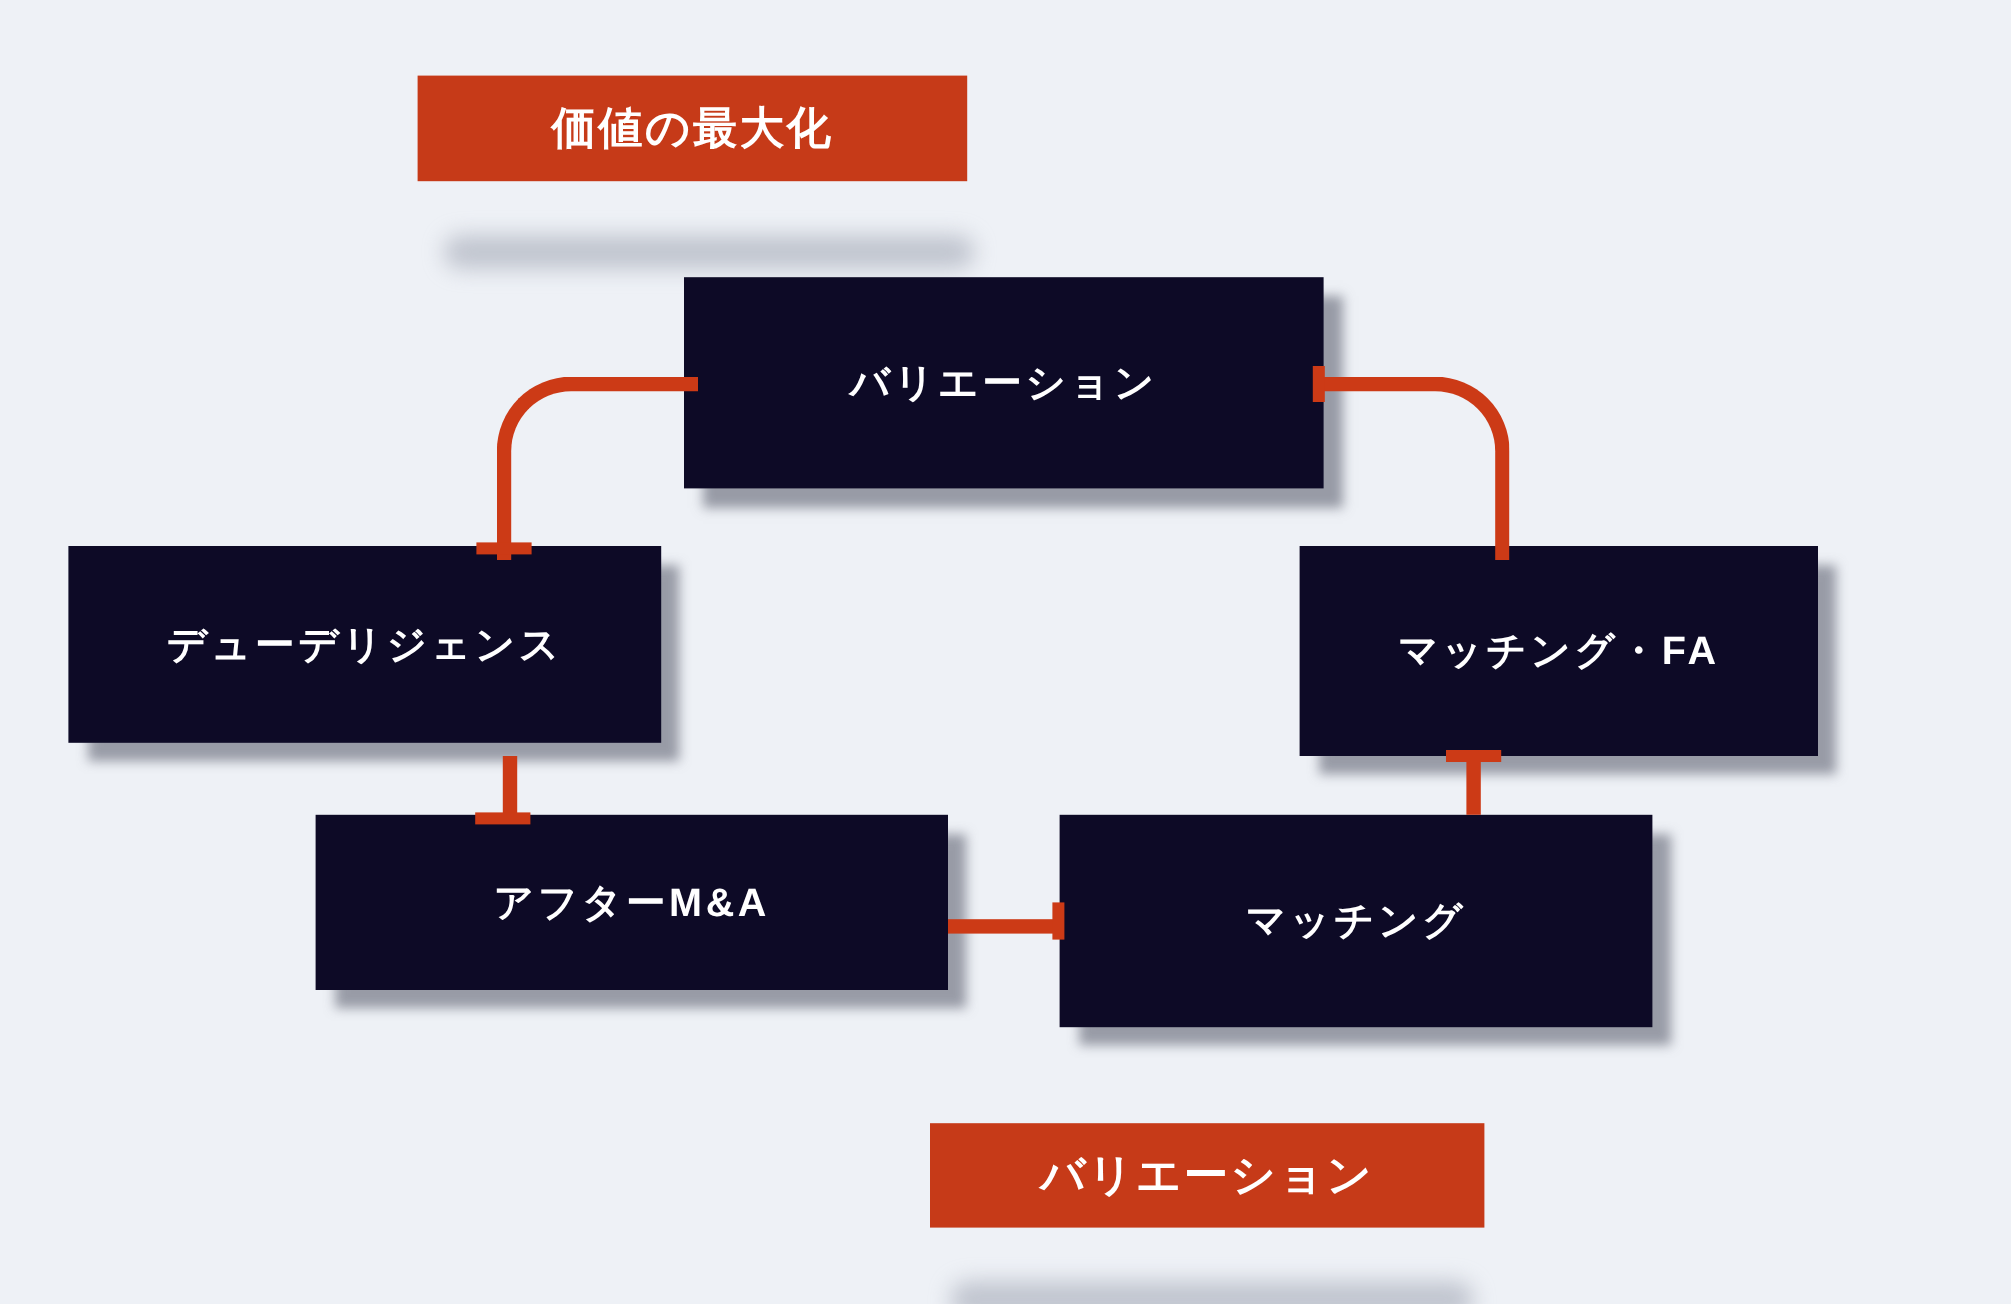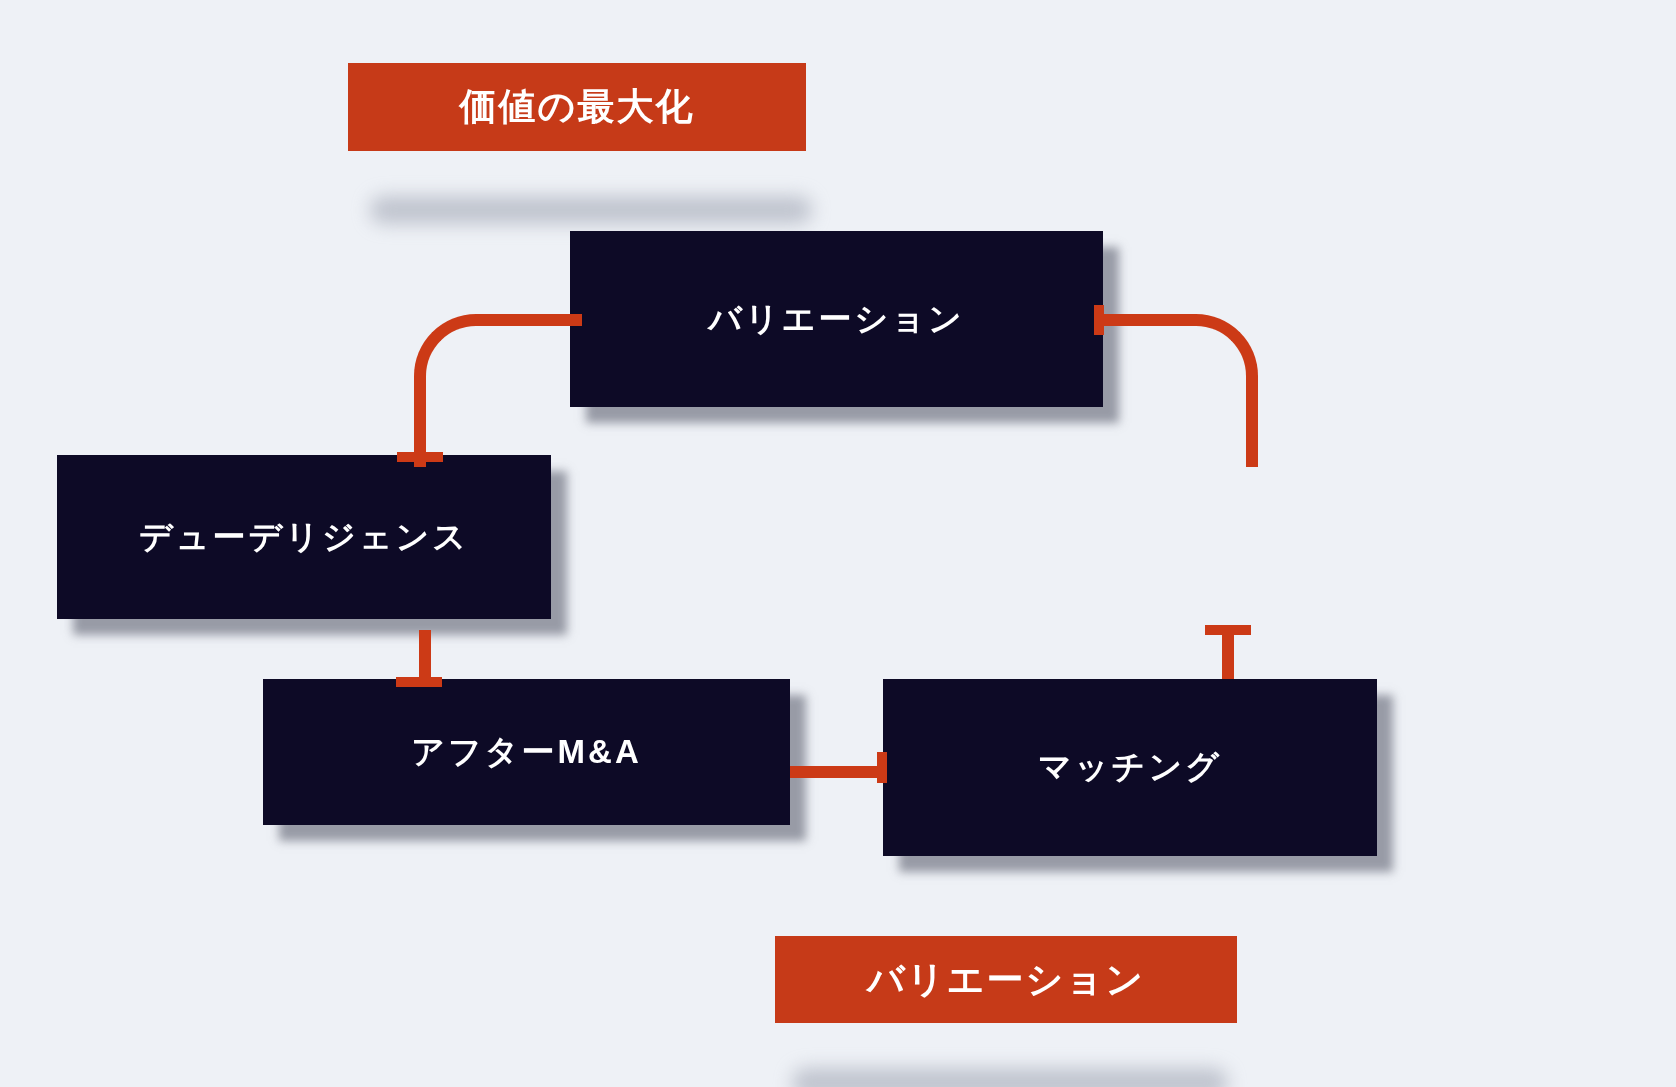--- a/index.html
+++ b/index.html
@@ -101,6 +101,9 @@
     <span>デューデリジェンス</span>
   </div>
 
+  <div class="node" id="node-matching-fa">
+    <span>マッチング・FA</span>
+  </div>
 
   <div class="node" id="node-after-ma">
     <span>アフターM&amp;A</span>

